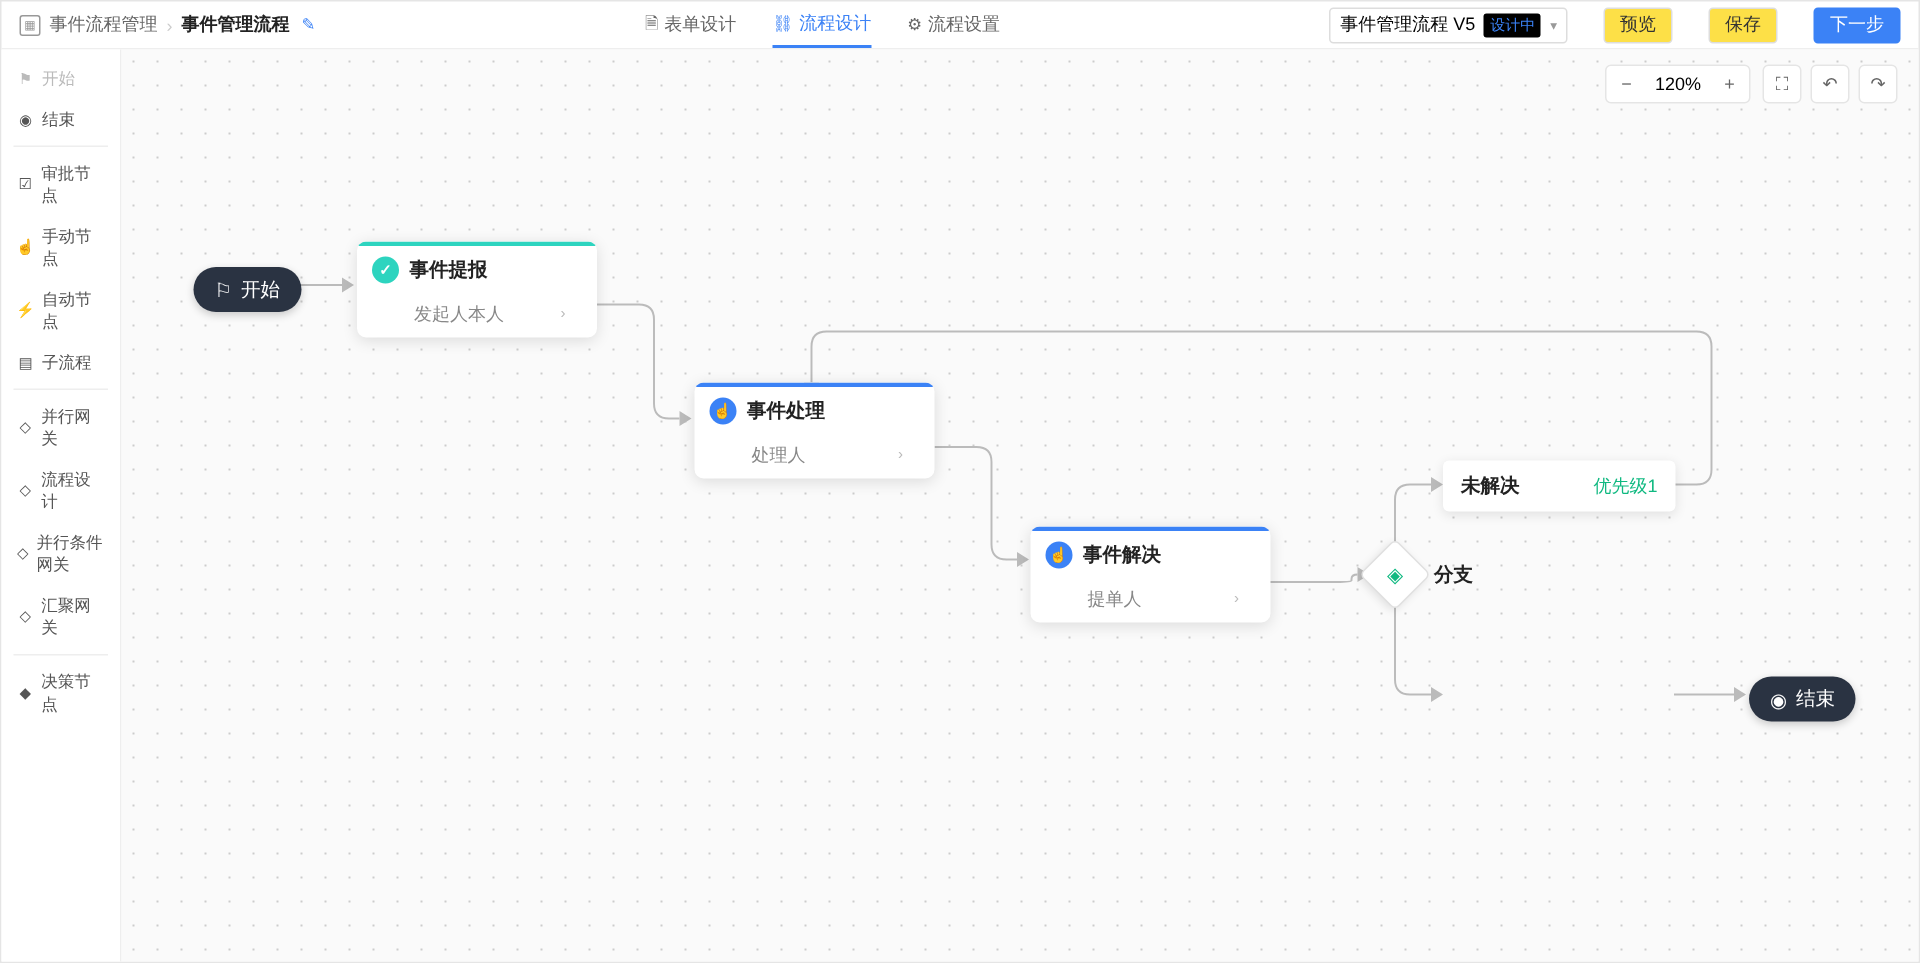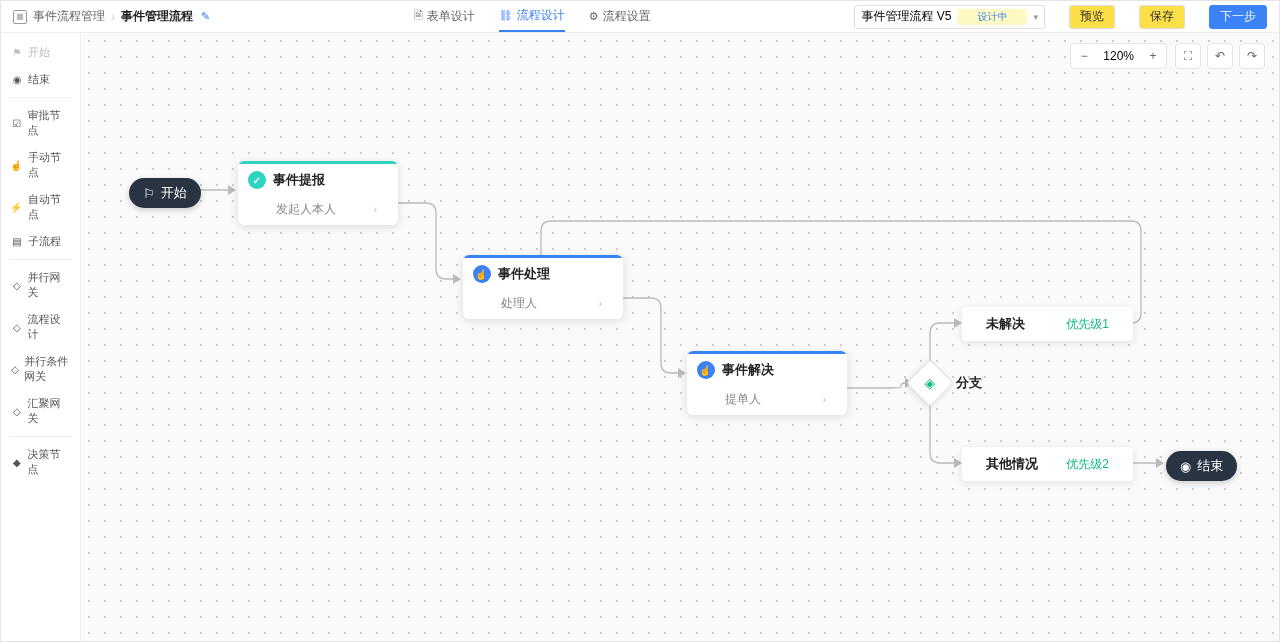--- a/index.html
+++ b/index.html
@@ -18,7 +18,7 @@
 .tab-icon{font-size:11px}
 .header-right{display:flex;align-items:center;gap:24px}
 .version{display:flex;align-items:center;border:1px solid #ddd;border-radius:3px;height:24px;padding:0 6px;gap:6px;font-size:12px}
-.status-badge{background:#fef9c3;color:#3b82f6;border-radius:2px;padding:1px 20px;font-size:10px}
+.status-badge{background:#000000;color:#3b82f6;border-radius:2px;padding:1px 4px;font-size:10px}
 .chev{color:#999;font-size:9px}
 .btn{border:1px solid #ddd;background:#fde047;height:24px;padding:0 10px;border-radius:3px;font-size:12px;color:#333;cursor:pointer}
 .btn.primary{background:#3b82f6;color:#fff;border-color:#3b82f6}

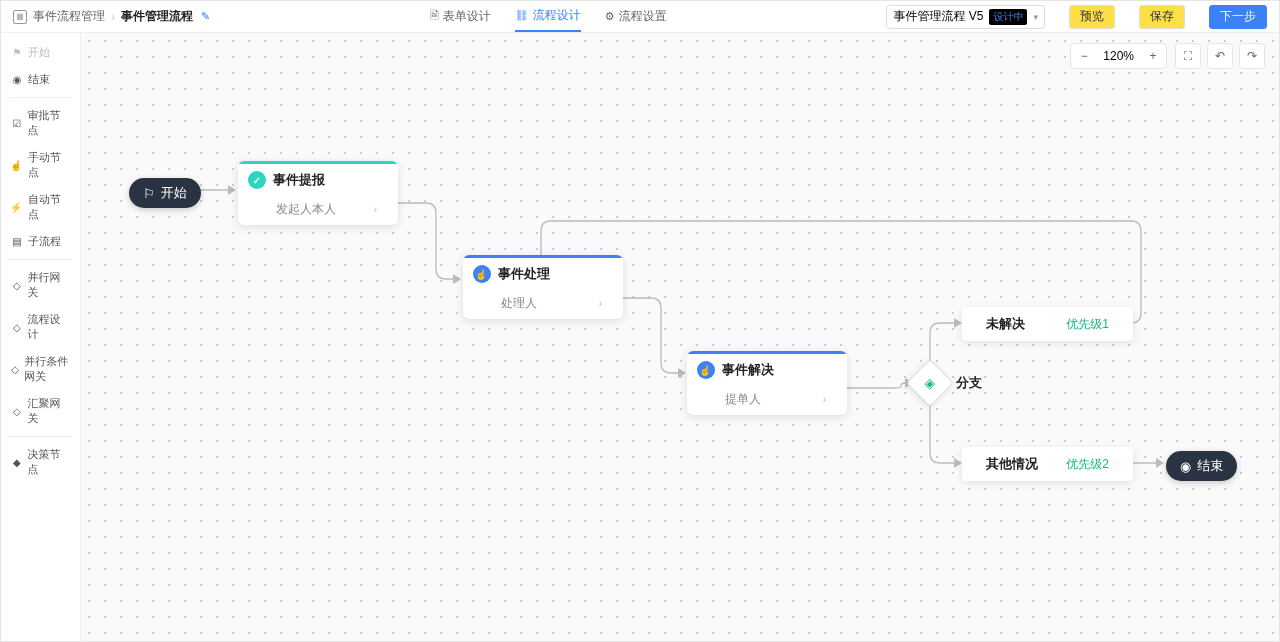--- a/index.html
+++ b/index.html
@@ -46,7 +46,7 @@
 .gateway-shape{position:absolute;width:34px;height:34px;background:#fff;border:1px solid #e0e0e0;box-shadow:0 2px 6px rgba(0,0,0,.1);transform:rotate(45deg);border-radius:4px}
 .gateway-icon{position:relative;color:#10b981;font-size:14px}
 .gateway-label{position:absolute;left:50px;white-space:nowrap;font-size:13px;font-weight:600;color:#222}
-.branch-box{position:absolute;background:#fff;border-radius:4px;box-shadow:0 2px 8px rgba(0,0,0,.1);padding:8px 24px;width:171px;display:flex;align-items:center;justify-content:space-between;font-size:13px}
+.branch-box{position:absolute;background:#fff;border-radius:4px;box-shadow:0 2px 8px rgba(0,0,0,.1);padding:8px 12px;width:155px;display:flex;align-items:center;justify-content:space-between;font-size:13px}
 .branch-title{font-weight:600;color:#222}
 .branch-pri{color:#10b981;font-size:12px}
 .conn{position:absolute;pointer-events:none}

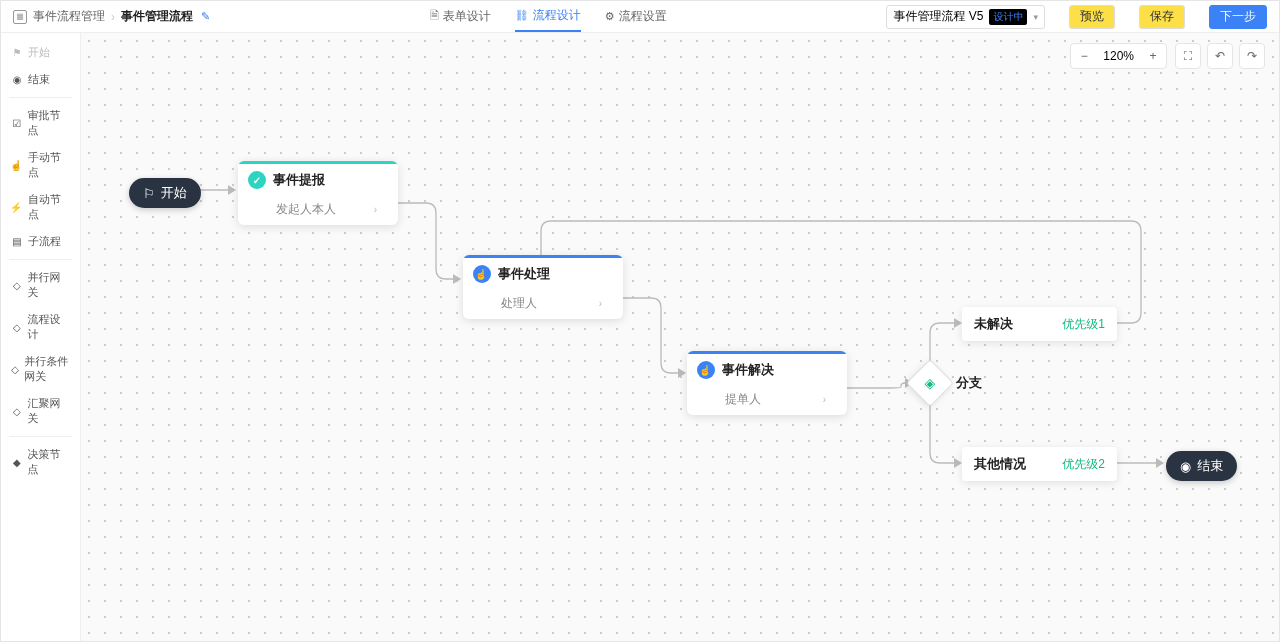--- a/index.html
+++ b/index.html
@@ -227,10 +227,6 @@
         <span class="branch-pri">优先级1</span>
       </div>
 
-      <div class="branch-box" style="left:881px;top:414px">
-        <span class="branch-title">其他情况</span>
-        <span class="branch-pri">优先级2</span>
-      </div>
 
       <div class="node-pill" style="left:1085px;top:418px">
           <span>◉</span>

